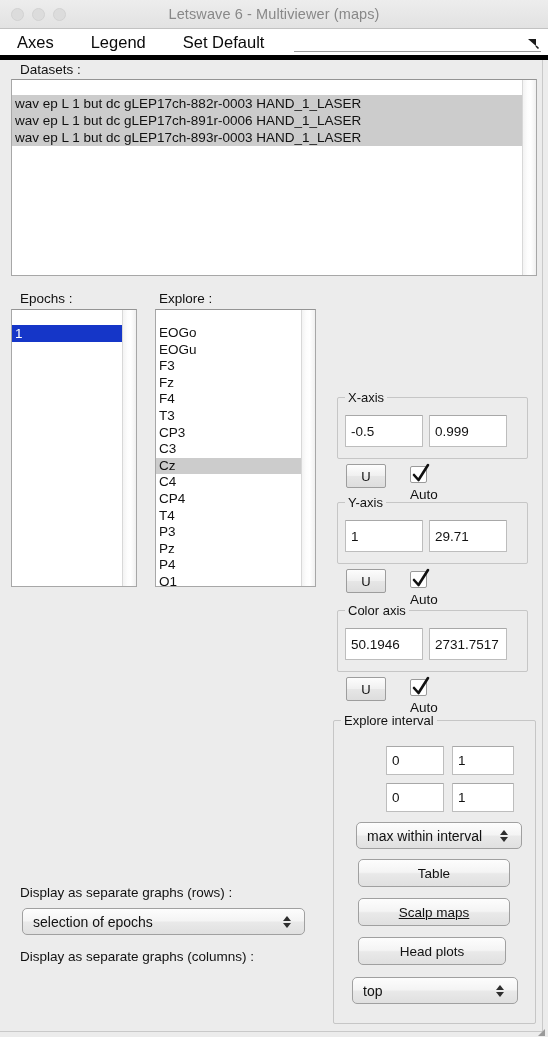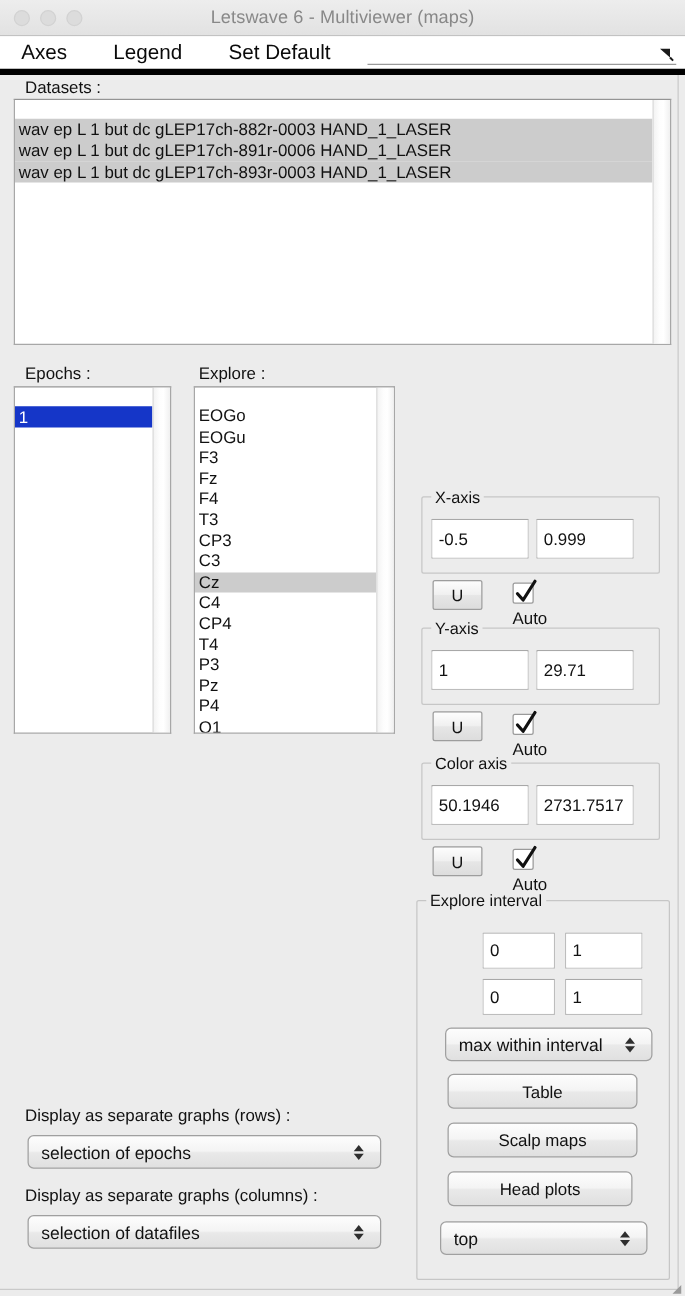--- a/index.html
+++ b/index.html
@@ -399,7 +399,7 @@
     </div>
 
     <div class="pushbtn" style="left:358px; top:799px; width:152px; height:28px;">Table</div>
-    <div class="pushbtn" style="left:358px; top:838px; width:152px; height:28px;">Scalp maps</div>
+    <div class="pushbtn" style="left:358px; top:838px; width:152px; height:28px;text-decoration:underline;">Scalp maps</div>
     <div class="pushbtn" style="left:358px; top:877px; width:148px; height:28px;">Head plots</div>
 
     <div class="popup" style="left:352px; top:917px; width:166px; height:27px;justify-content:center;">

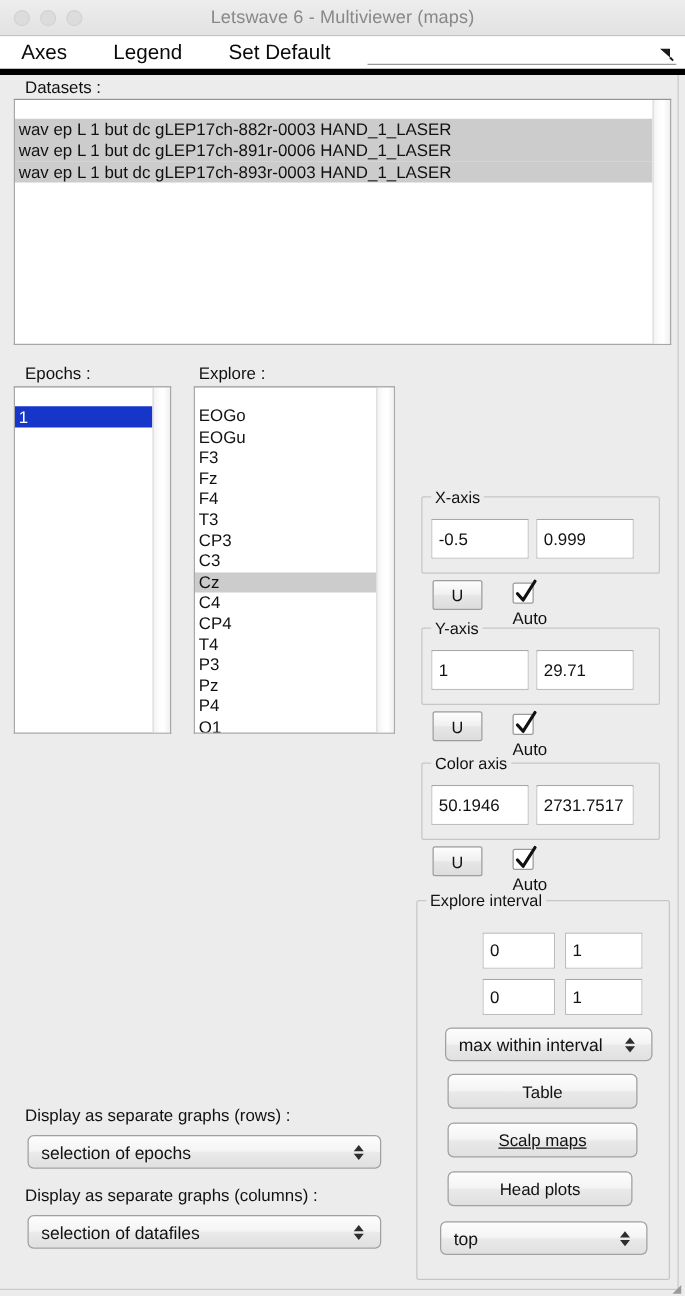--- a/index.html
+++ b/index.html
@@ -420,13 +420,6 @@
     </div>
 
     <div class="label" style="left:20px; top:889px;">Display as separate graphs (columns) :</div>
-    <div class="popup" style="left:22px; top:912px; width:283px; height:27px;">
-      <span class="ptext">selection of datafiles</span>
-      <span class="parrows">
-        <span class="tri-up"></span>
-          <span class="tri-dn"></span>
-      </span>
-    </div>
 
     <div id="frame-inner"></div>
 

